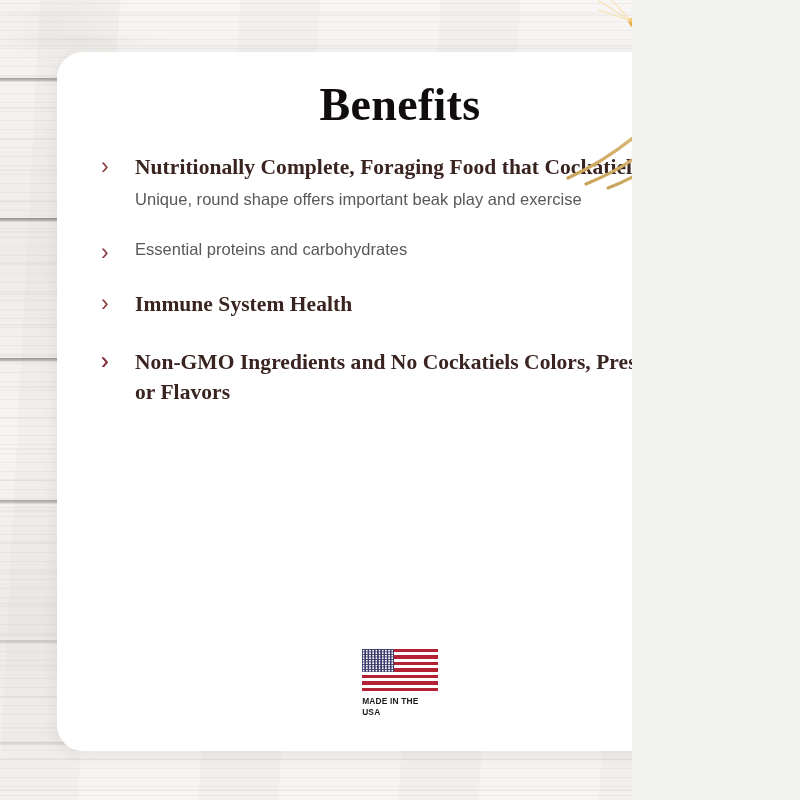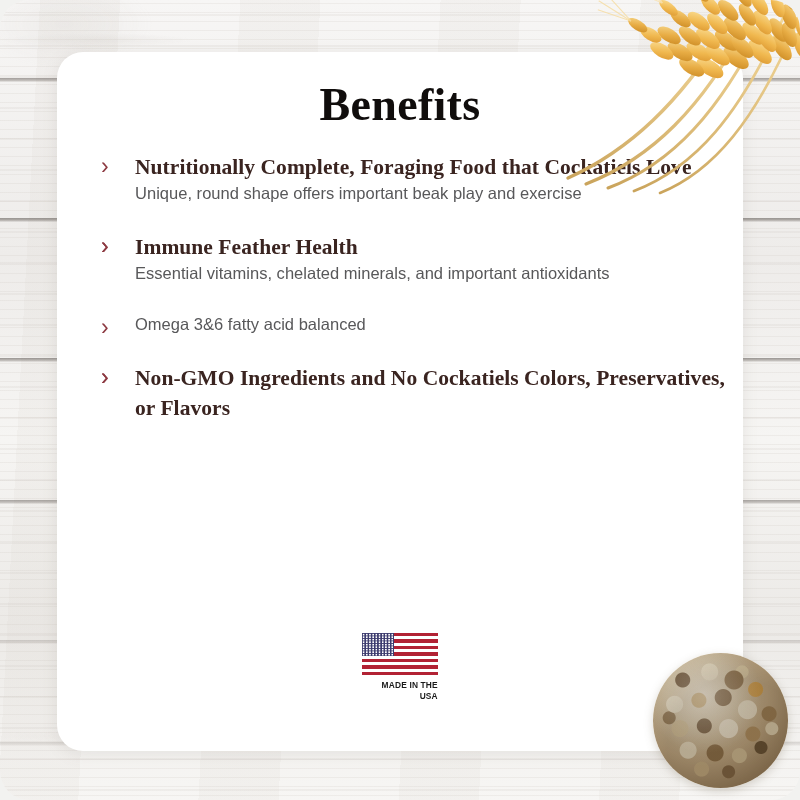--- a/index.html
+++ b/index.html
@@ -17,10 +17,9 @@
   
   .stage {
     position: relative;
-    width: 800px;
+    width: 632px;
     height: 800px;
     overflow: hidden;
-    border-radius: 29px;
   }
 
   

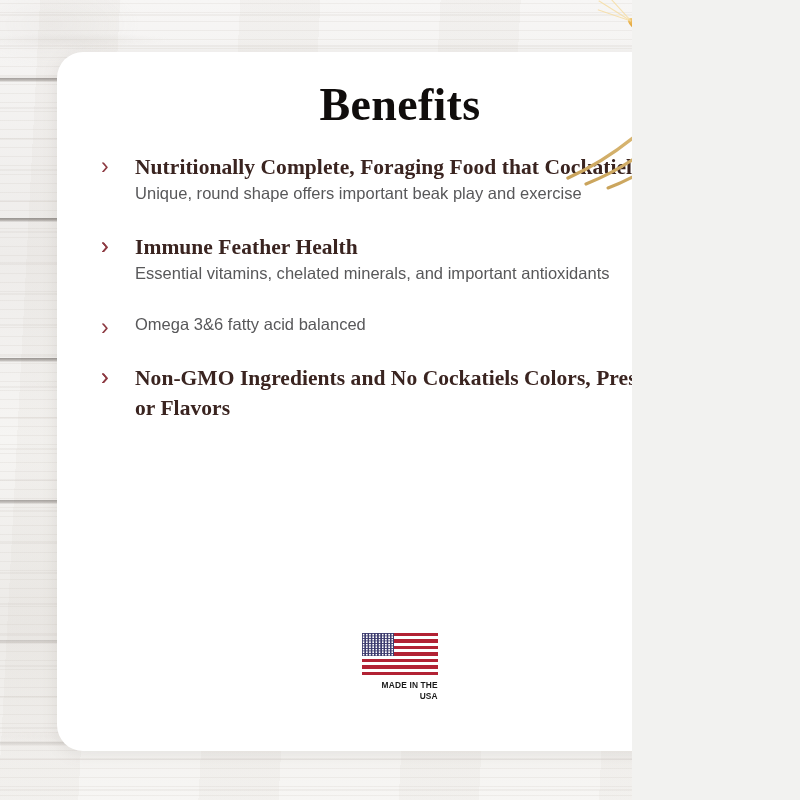--- a/index.html
+++ b/index.html
@@ -156,6 +156,7 @@
     letter-spacing: 0.05px;
   }
   .b-sub {
+    margin-top: 6px;
     font-family: "Liberation Sans", sans-serif;
     font-size: 16.5px;
     color: #58585a;

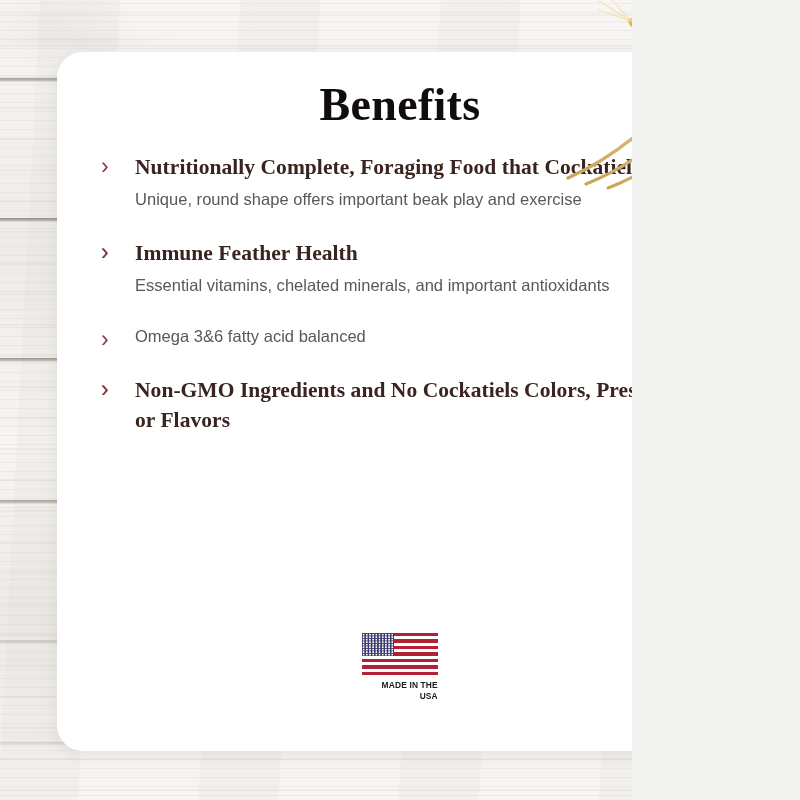--- a/index.html
+++ b/index.html
@@ -295,6 +295,7 @@
 
       <div class="benefit">
         <span class="chev">›</span>
+        <div class="b-sub">Essential proteins and carbohydrates</div>
       </div>
 
       <div class="benefit">

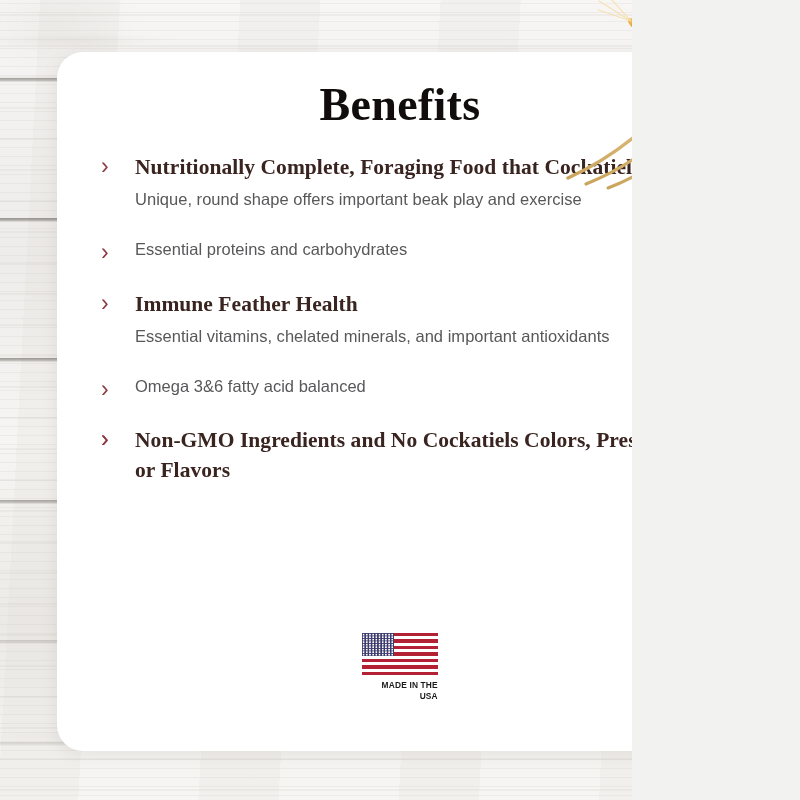--- a/index.html
+++ b/index.html
@@ -300,7 +300,7 @@
 
       <div class="benefit">
         <span class="chev">›</span>
-        <div class="b-title">Immune Feather Health</div>
+        <div class="b-title">Immune System Health</div>
         <div class="b-sub">Essential vitamins, chelated minerals, and important antioxidants</div>
       </div>
 

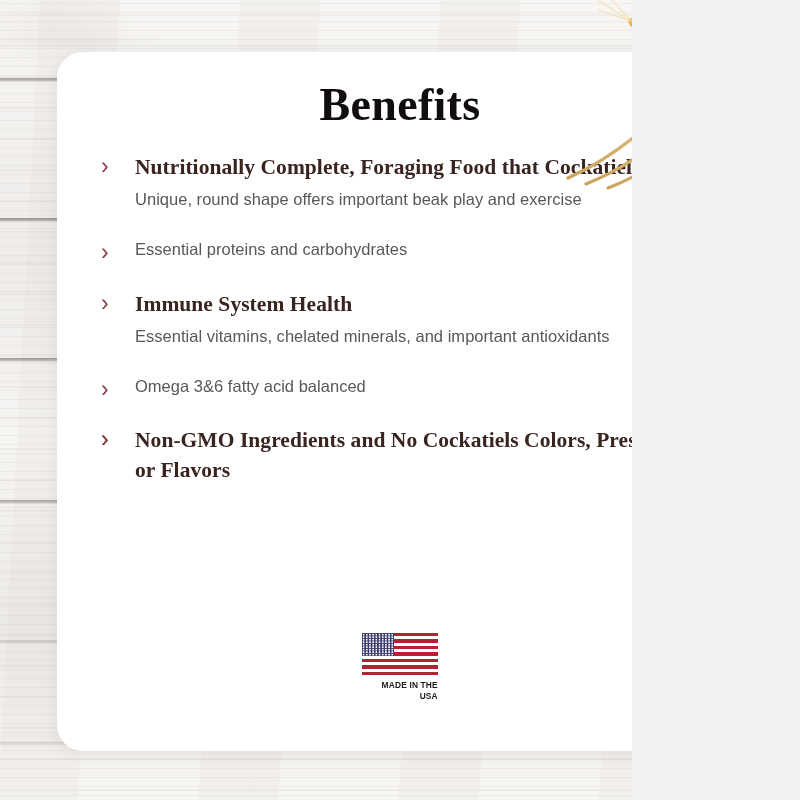--- a/index.html
+++ b/index.html
@@ -301,7 +301,6 @@
       <div class="benefit">
         <span class="chev">›</span>
         <div class="b-title">Immune System Health</div>
-        <div class="b-sub">Essential vitamins, chelated minerals, and important antioxidants</div>
       </div>
 
       <div class="benefit">

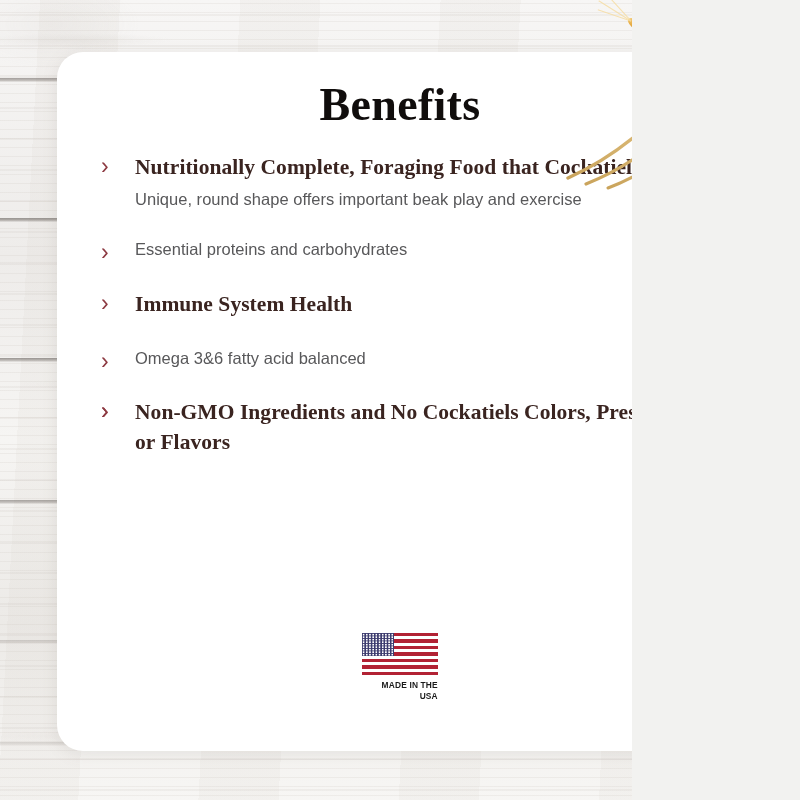--- a/index.html
+++ b/index.html
@@ -305,7 +305,6 @@
 
       <div class="benefit">
         <span class="chev">›</span>
-        <div class="b-sub">Omega 3&amp;6 fatty acid balanced</div>
       </div>
 
       <div class="benefit">

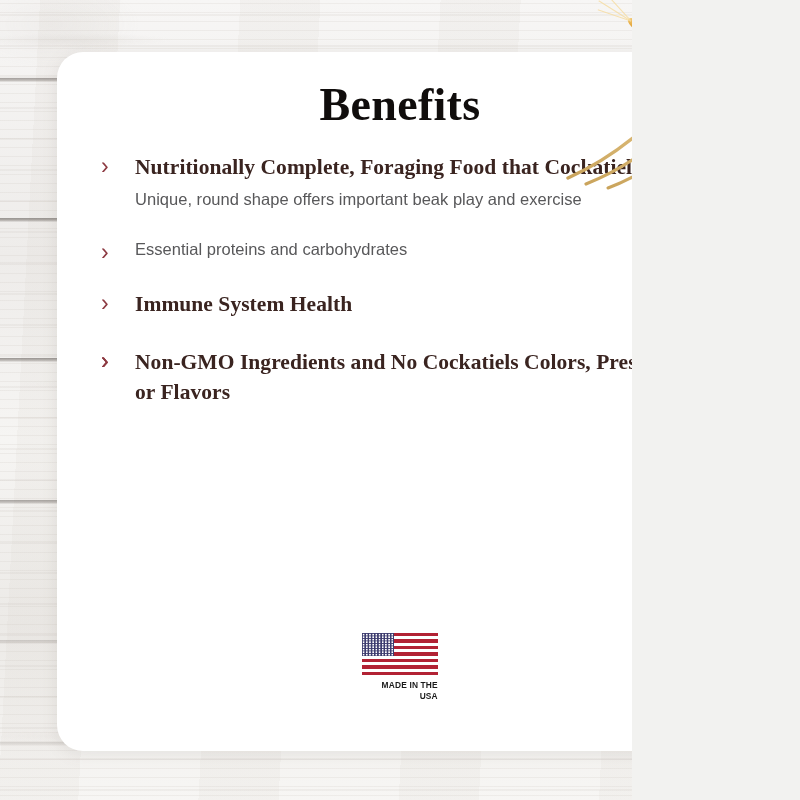--- a/index.html
+++ b/index.html
@@ -169,9 +169,9 @@
     position: absolute;
     left: 50%;
     transform: translateX(-50%);
-    bottom: 50px;
+    bottom: 34px;
     width: 86px;
-    text-align: right;
+    text-align: left;
   }
   .flag {
     position: relative;

